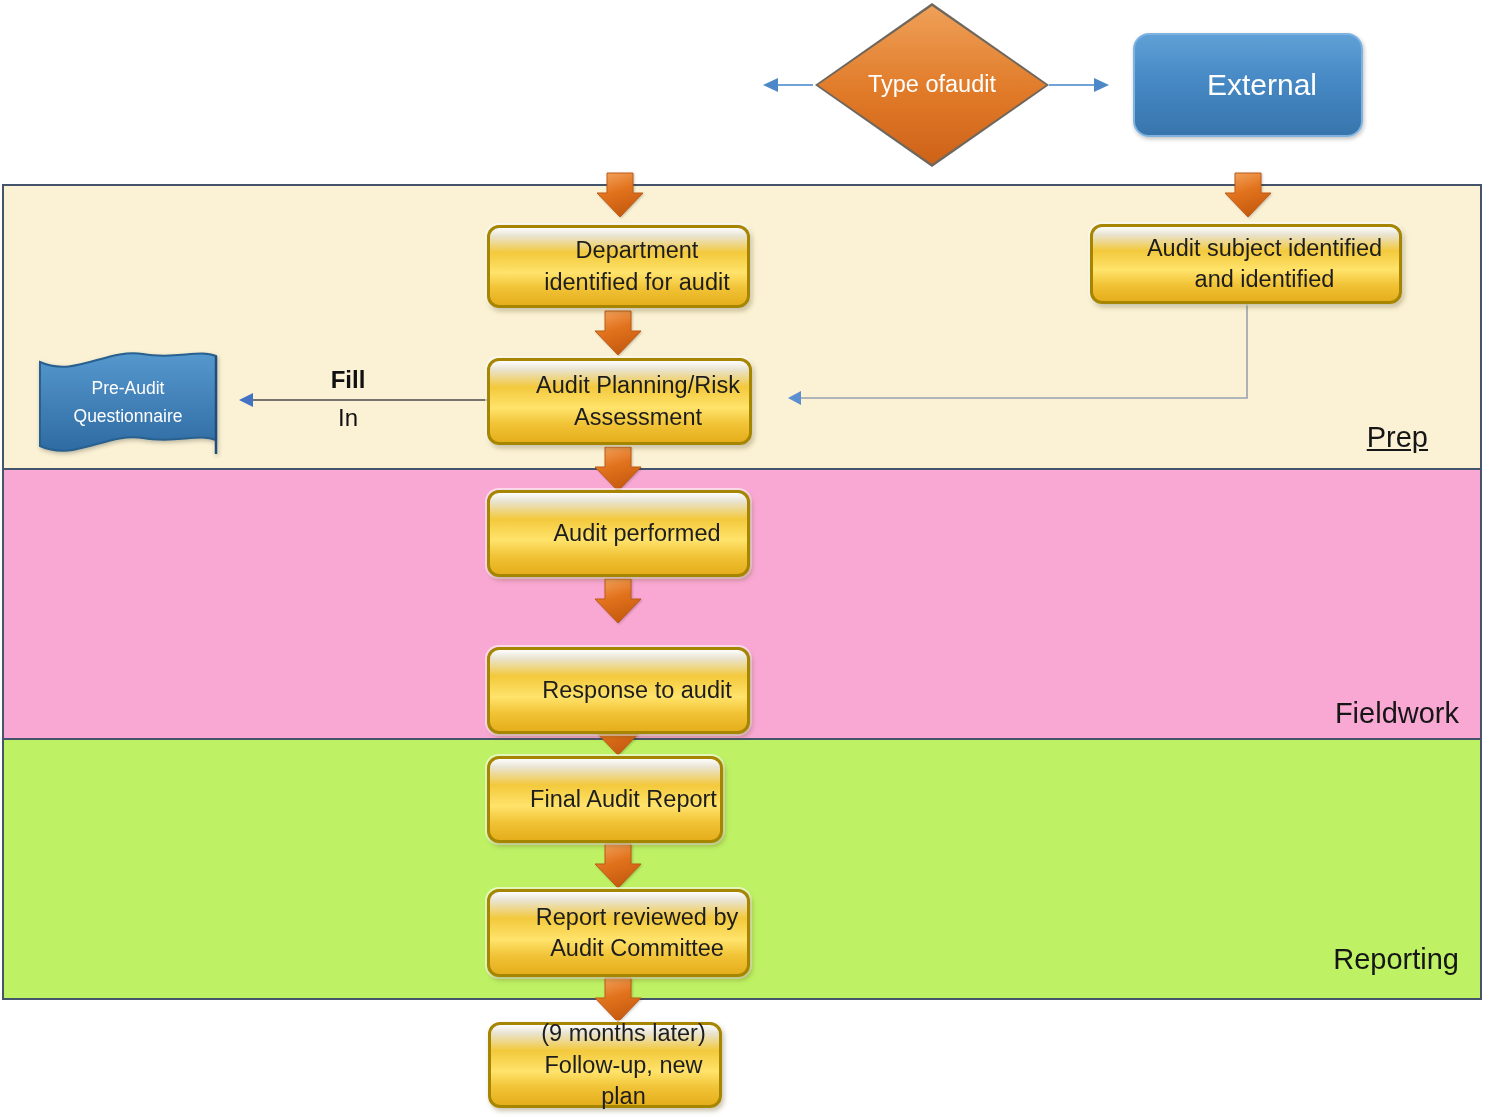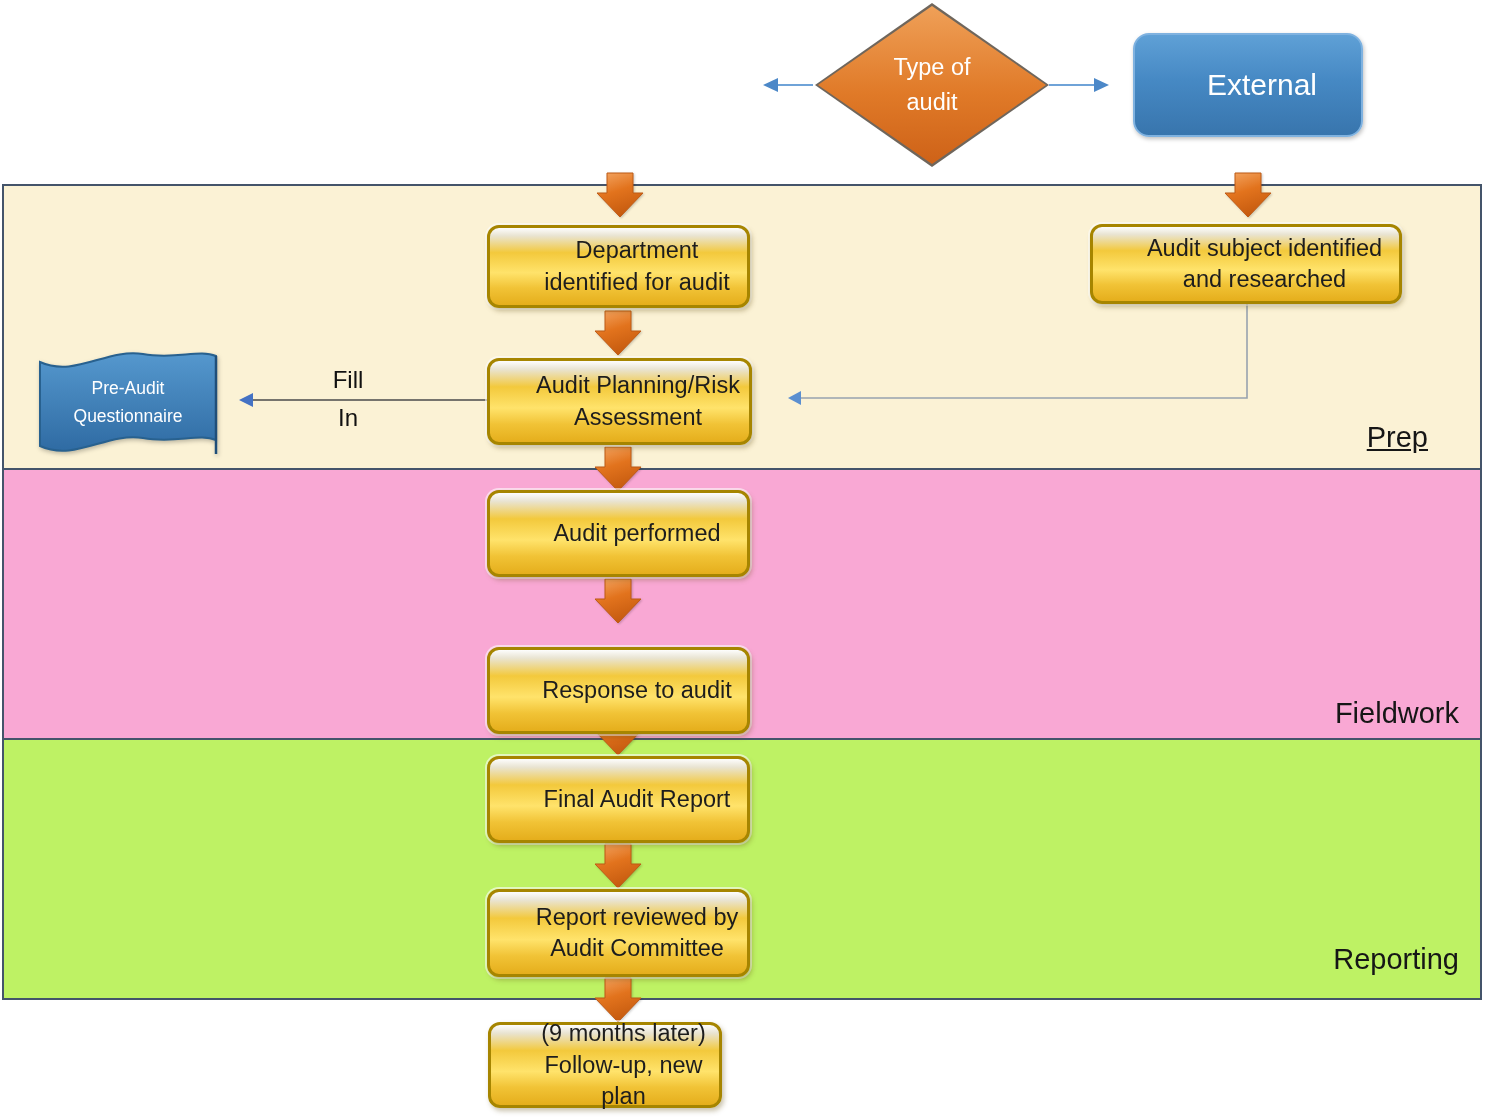--- a/index.html
+++ b/index.html
@@ -31,7 +31,7 @@
   }
   .diamond-label{
     position:absolute;left:815px;top:3px;width:234px;height:164px;display:flex;
-    flex-direction:column;align-items:center;justify-content:center;color:#fff;
+    align-items:center;justify-content:center;color:#fff;
     font-size:23.5px;line-height:1.5;text-align:center;
   }
   

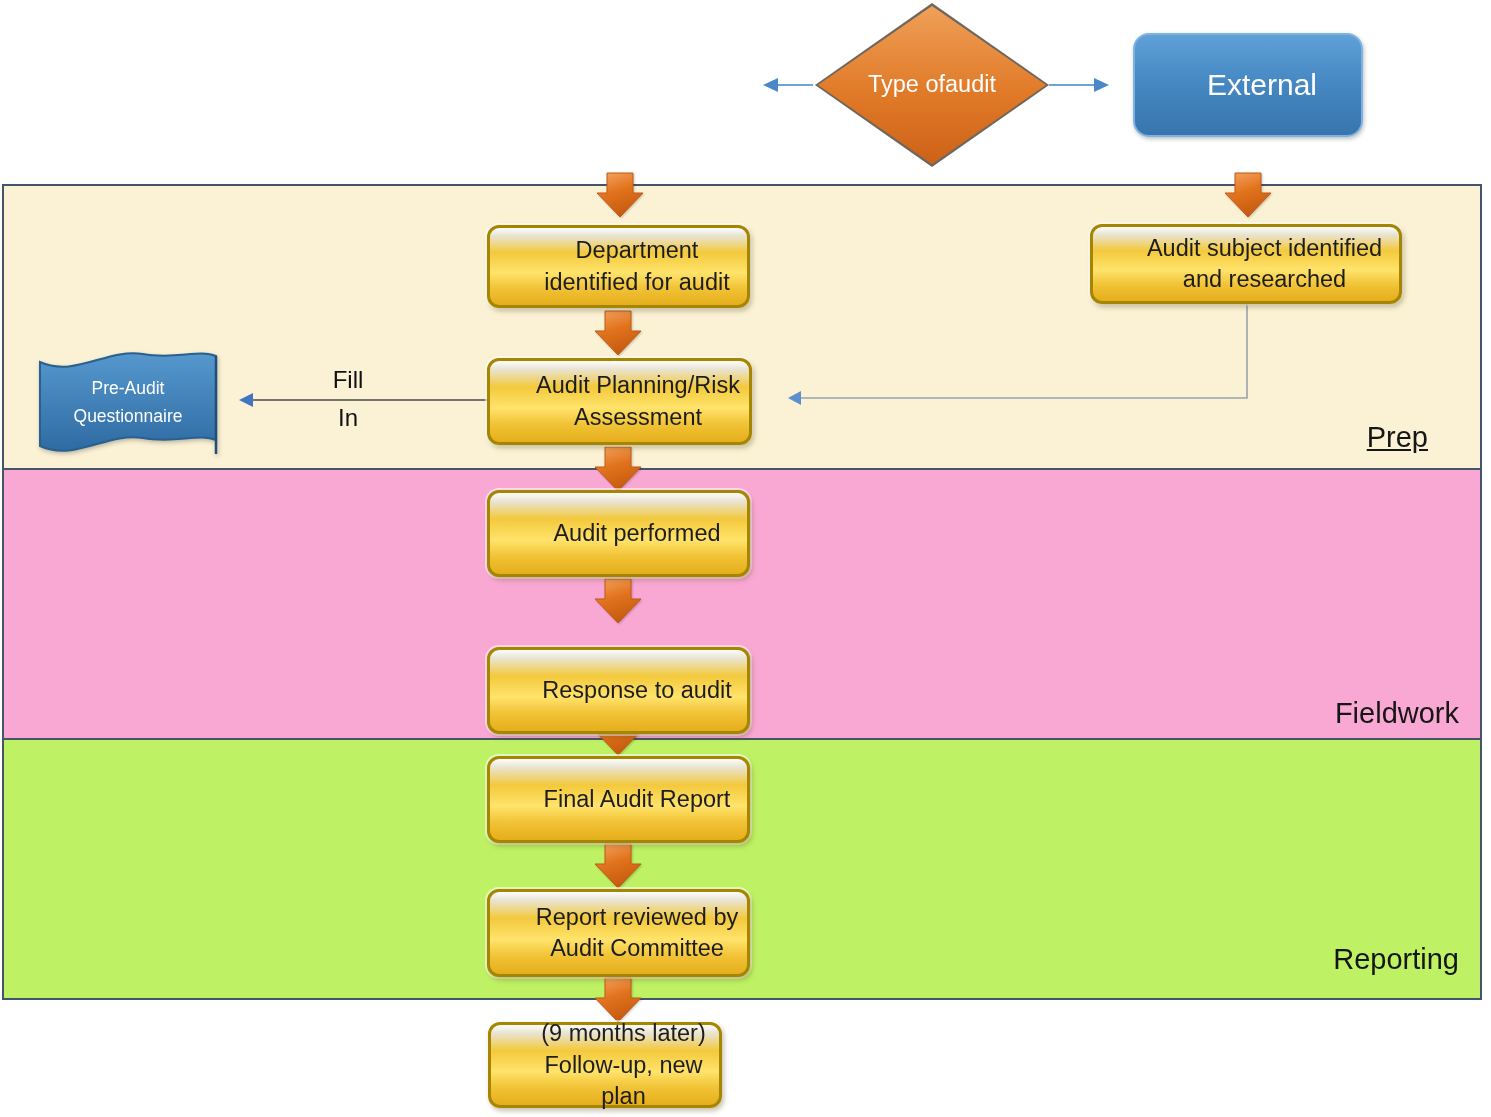--- a/index.html
+++ b/index.html
@@ -153,7 +153,7 @@
 
   <div class="process" style="left:1090px;top:224px;width:312px;height:80px;">
     <span>Audit subject identified</span>
-    <span>and researched</span>
+    <span>and identified</span>
   </div>
 
   <div class="process" style="left:487px;top:358px;width:265px;height:87px;">

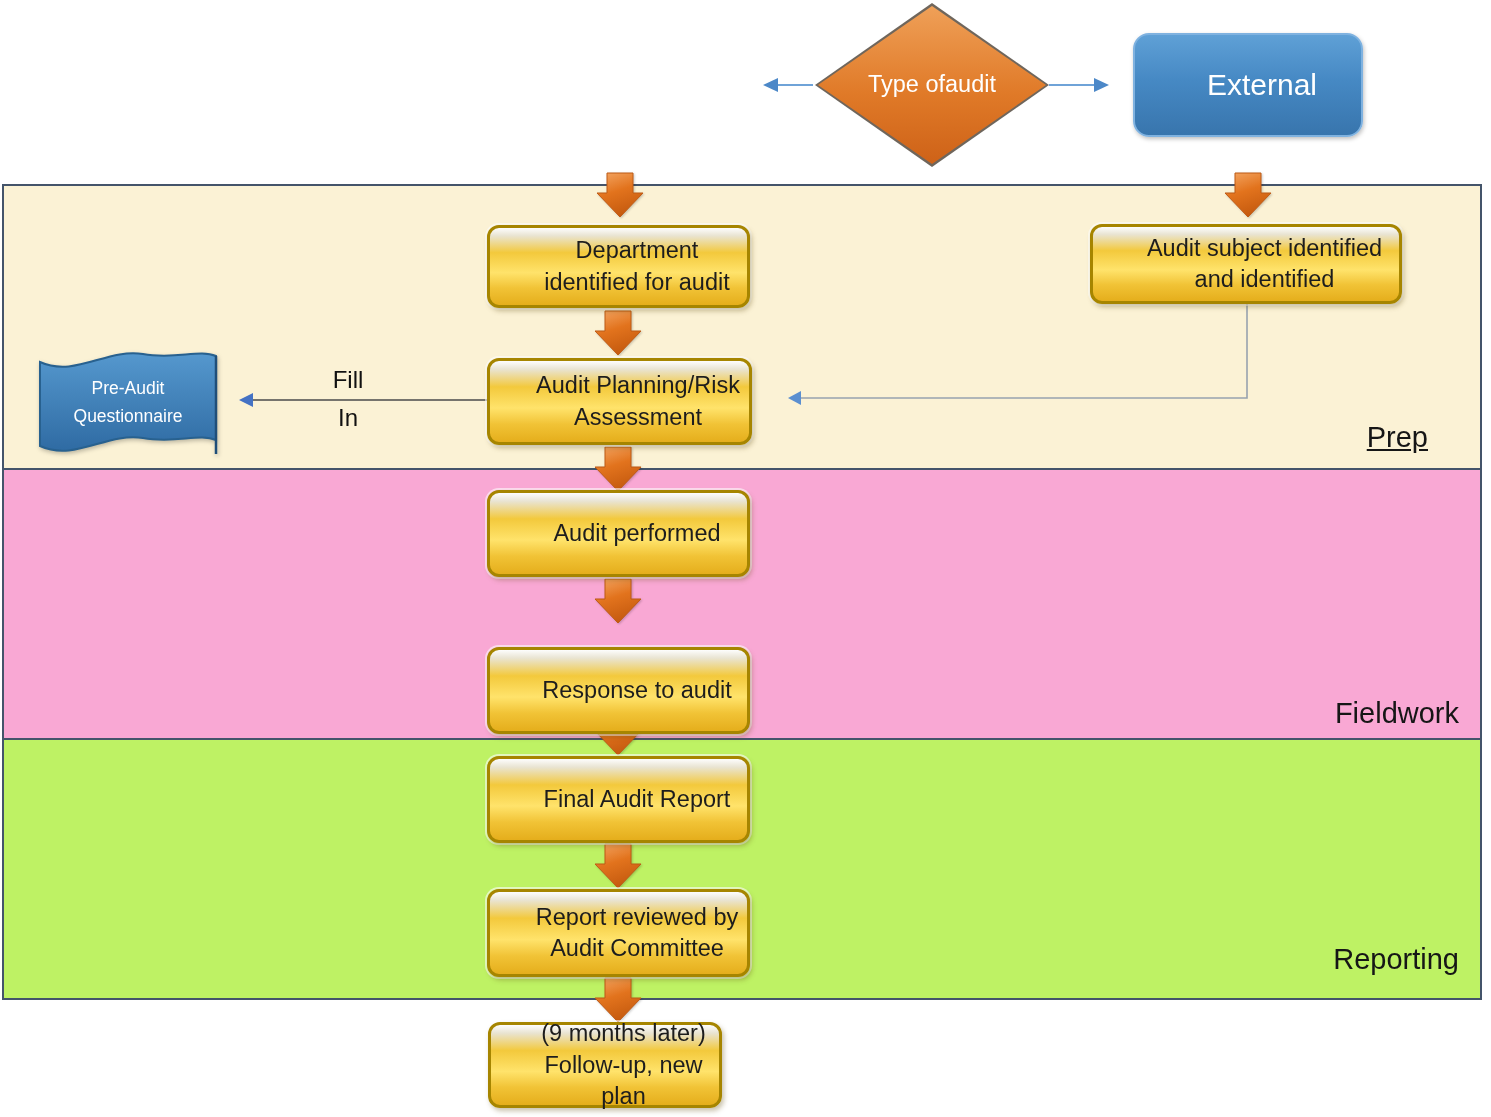--- a/index.html
+++ b/index.html
@@ -192,7 +192,7 @@
     <span>Questionnaire</span>
   </div>
 
-  <div class="fill-label" style="left:310px;top:366px;">Fill</div>
+  <div class="fill-label" style="left:310px;top:366px;font-weight:bold;">Fill</div>
   <div class="fill-label" style="left:310px;top:404px;">In</div>
 
 </div>

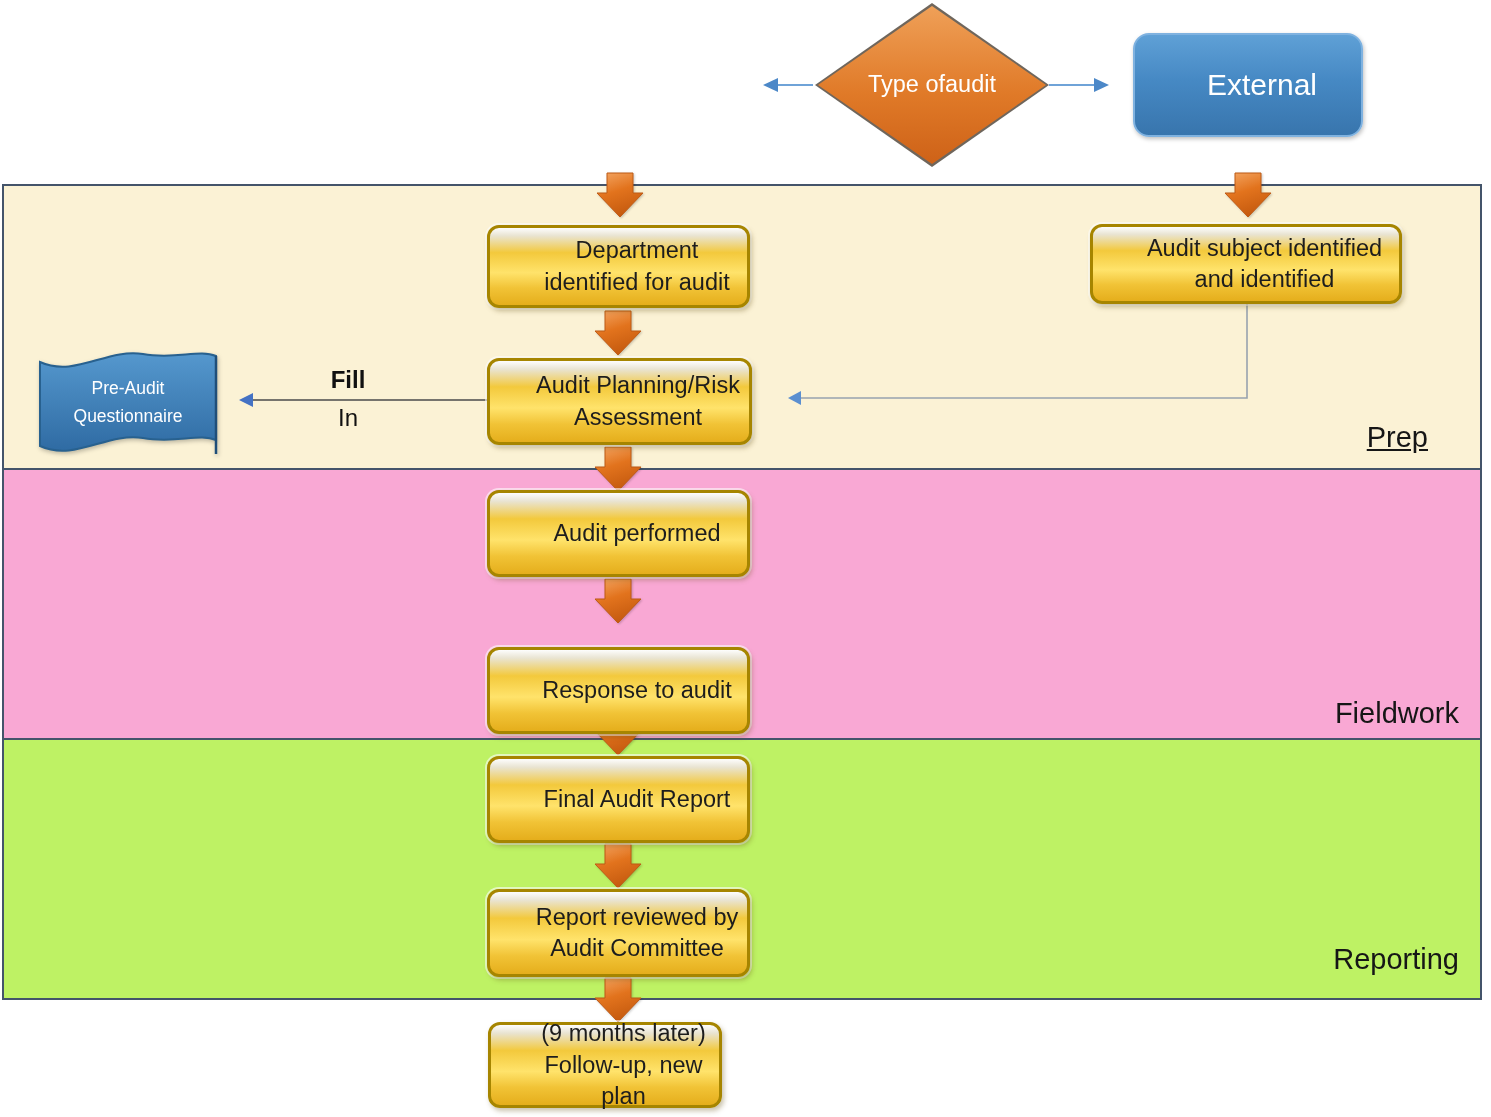--- a/index.html
+++ b/index.html
@@ -169,7 +169,7 @@
     <span>Response to audit</span>
   </div>
 
-  <div class="process" style="left:487px;top:756px;width:263px;height:87px;">
+  <div class="process" style="left:487px;top:756px;width:236px;height:87px;">
     <span>Final Audit Report</span>
   </div>
 

